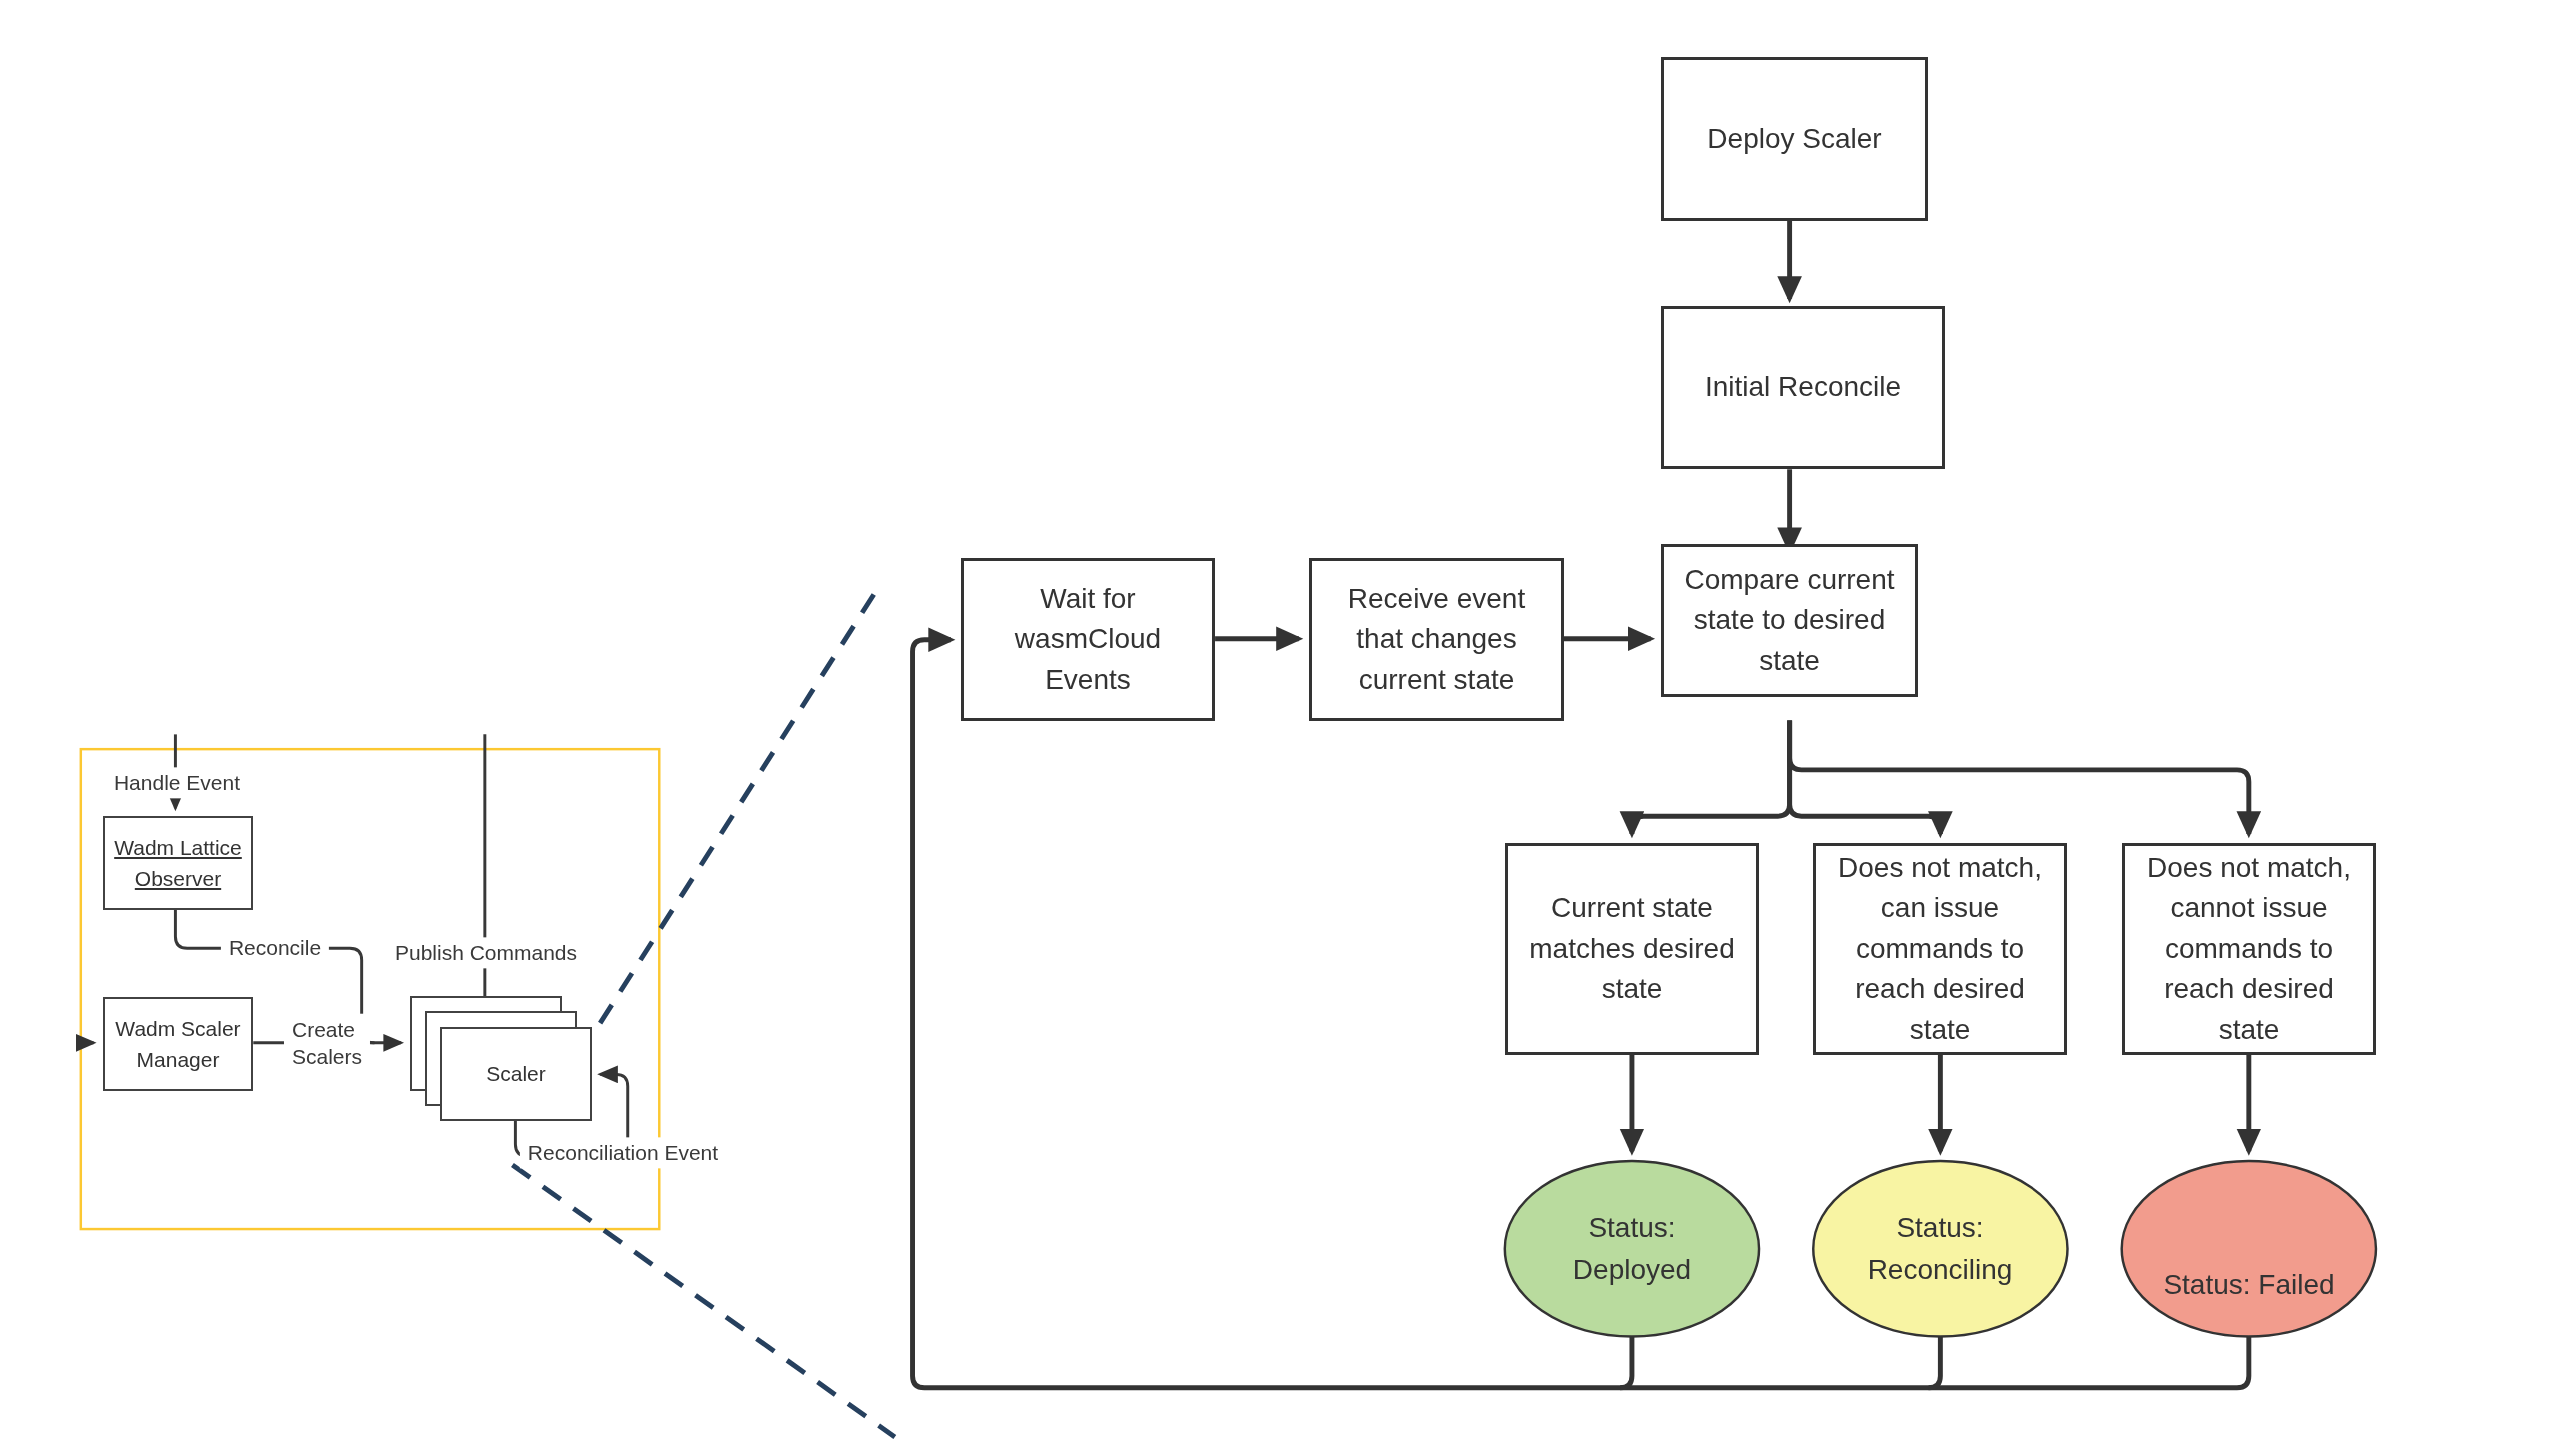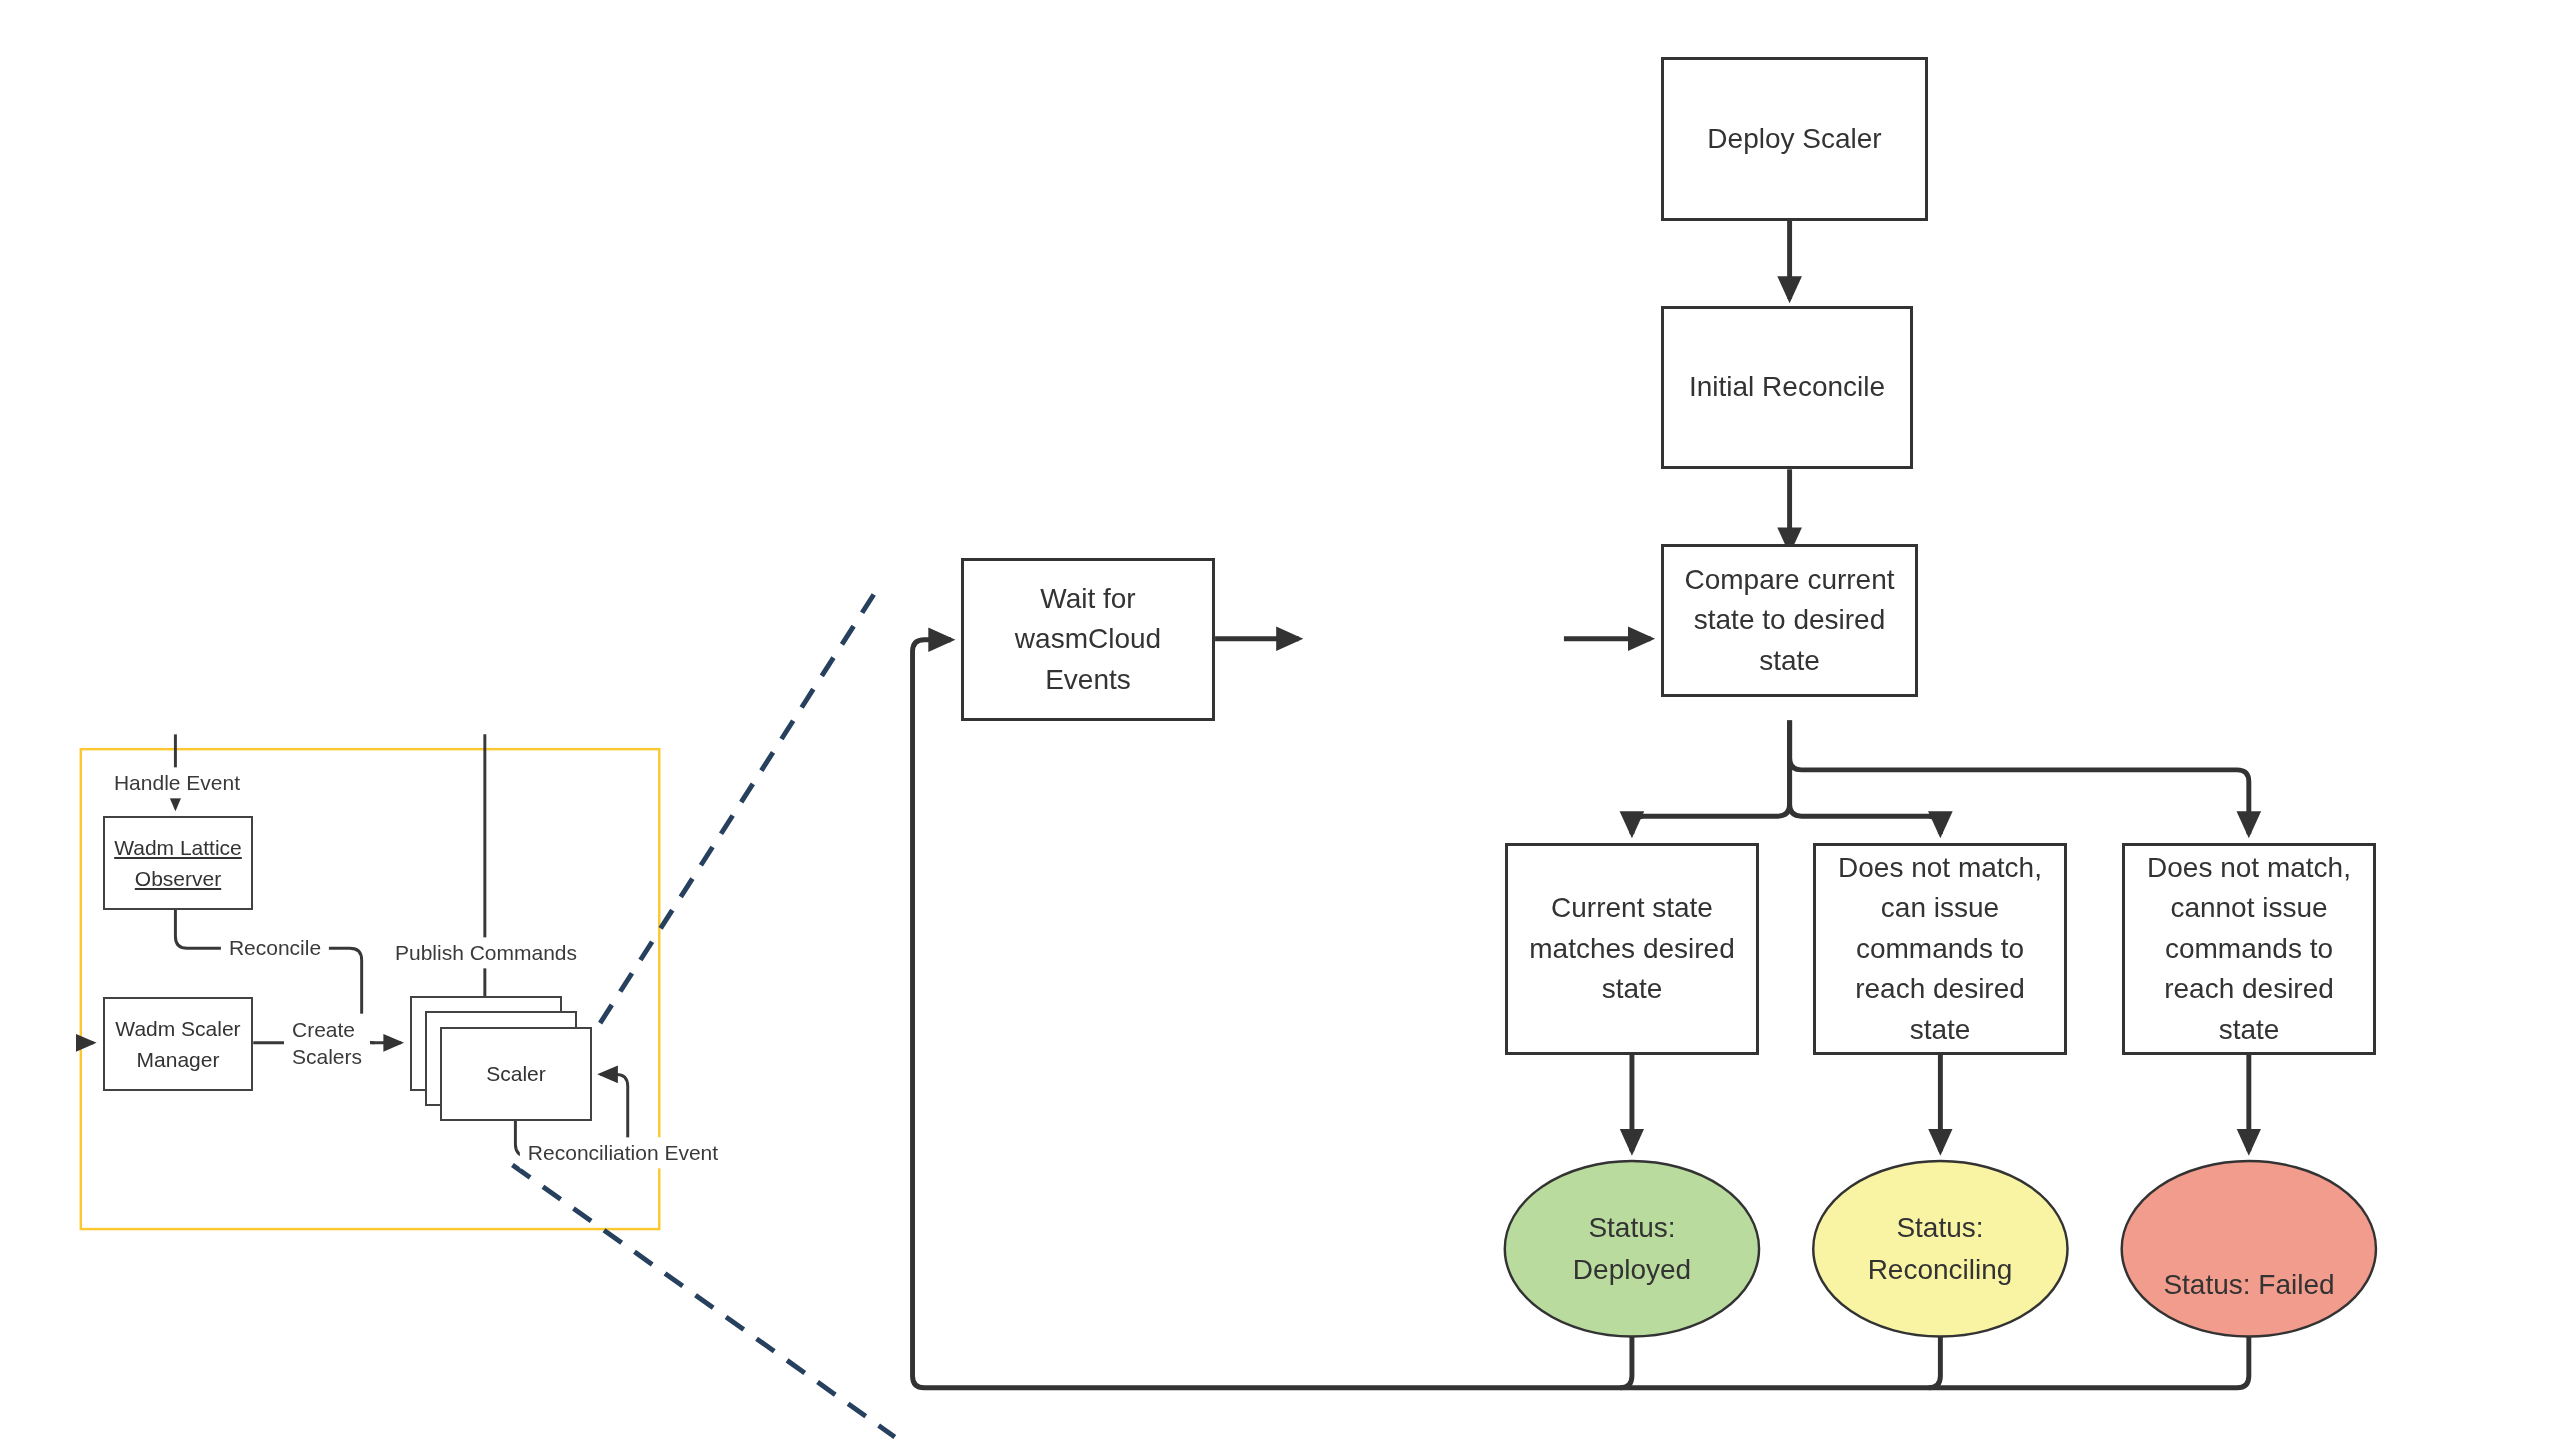--- a/index.html
+++ b/index.html
@@ -72,7 +72,7 @@
   </svg>
 
   <div class="node" style="left:1661px;top:57px;width:267px;height:164px;">Deploy Scaler</div>
-  <div class="node" style="left:1661px;top:306px;width:252px;height:163px;">Initial Reconcile</div>
+  <div class="node" style="left:1661px;top:306px;width:284px;height:163px;">Initial Reconcile</div>
   <div class="node" style="left:1661px;top:544px;width:257px;height:153px;">Compare current
 state to desired
 state</div>

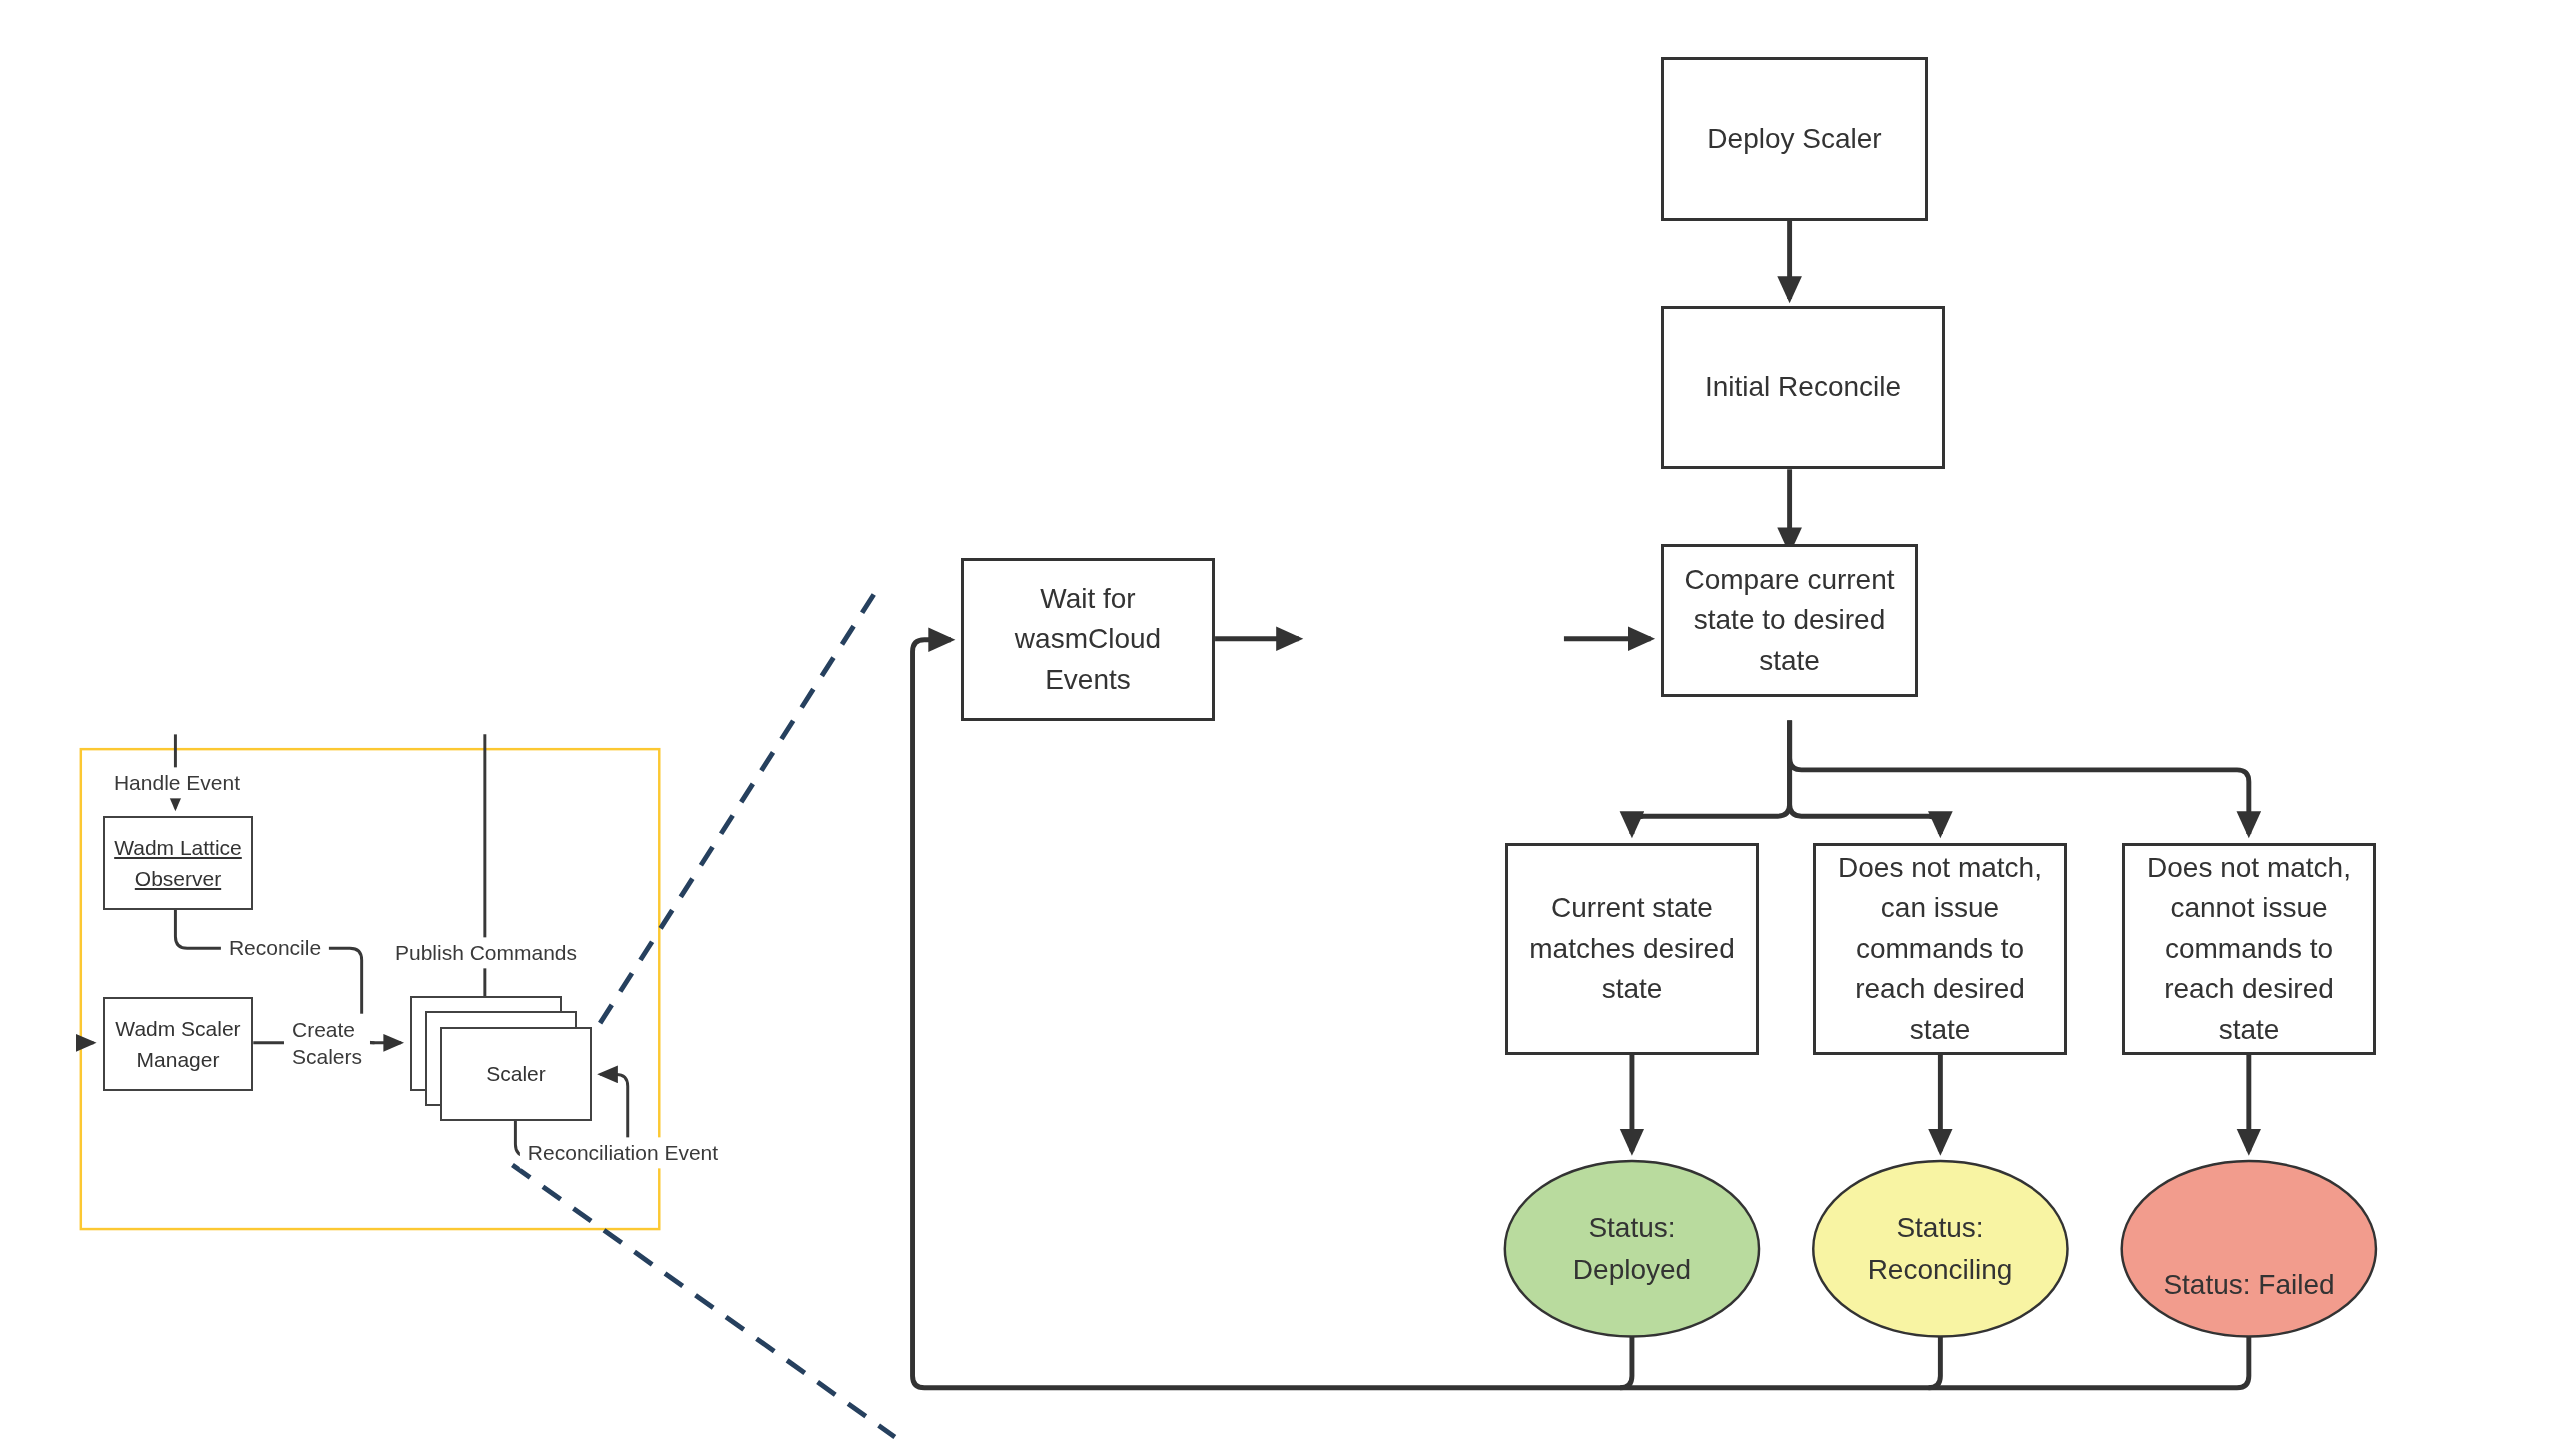--- a/index.html
+++ b/index.html
@@ -79,6 +79,9 @@
   <div class="node" style="left:961px;top:558px;width:254px;height:163px;">Wait for
 wasmCloud
 Events</div>
+  <div class="node" style="left:1309px;top:558px;width:255px;height:163px;">Receive event
+that changes
+current state</div>
   <div class="node" style="left:1505px;top:843px;width:254px;height:212px;">Current state
 matches desired
 state</div>

